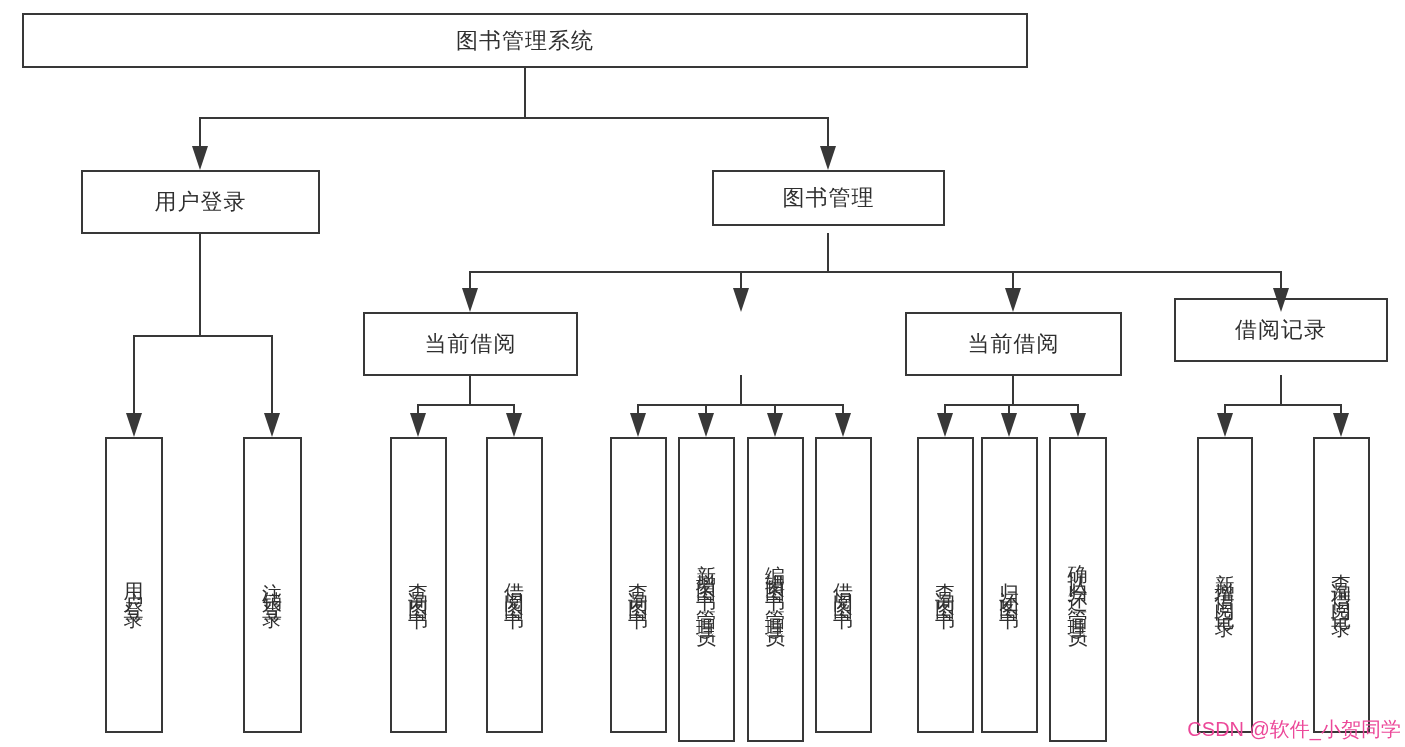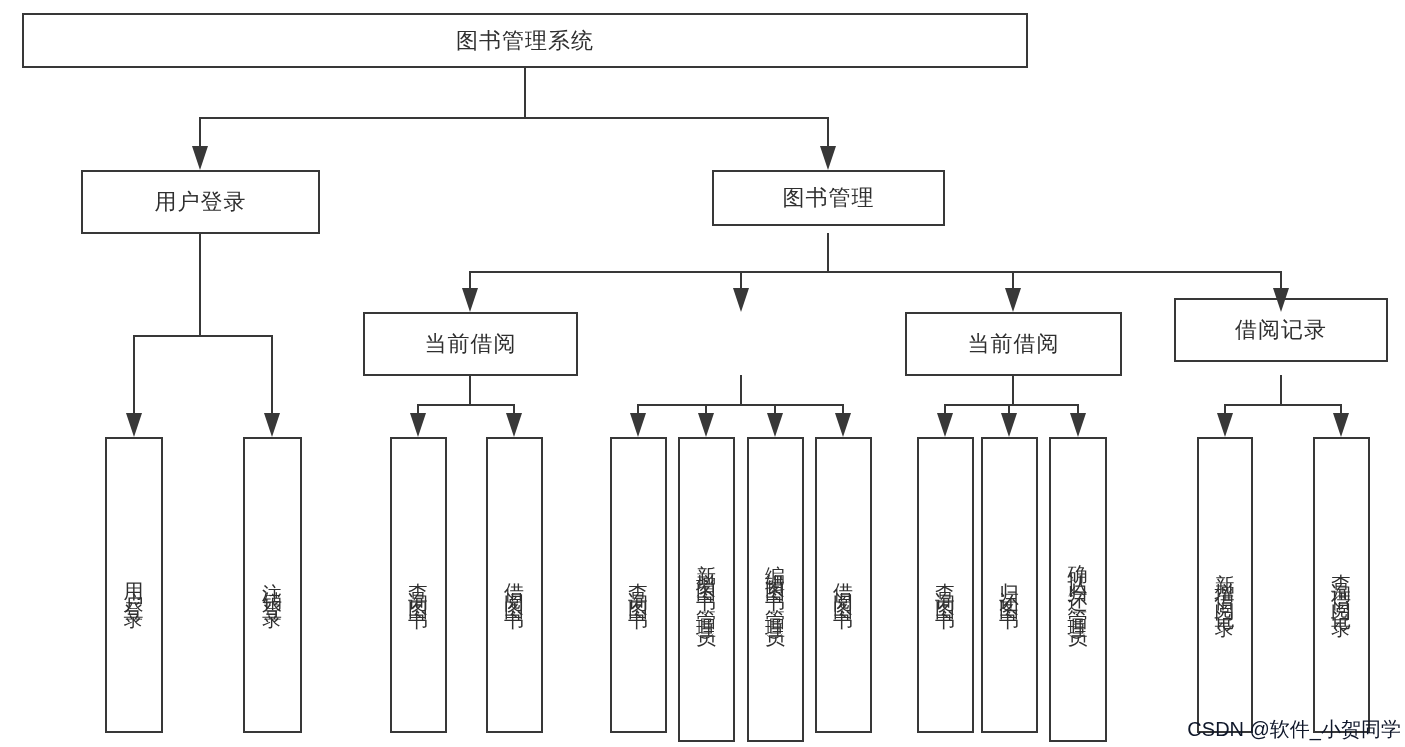--- a/index.html
+++ b/index.html
@@ -43,7 +43,7 @@
     position:absolute;
     right:4px;top:716px;
     font-size:20px;
-    color:#0f172a;
+    color:#ec4899;
     white-space:nowrap;
   }
 </style>

